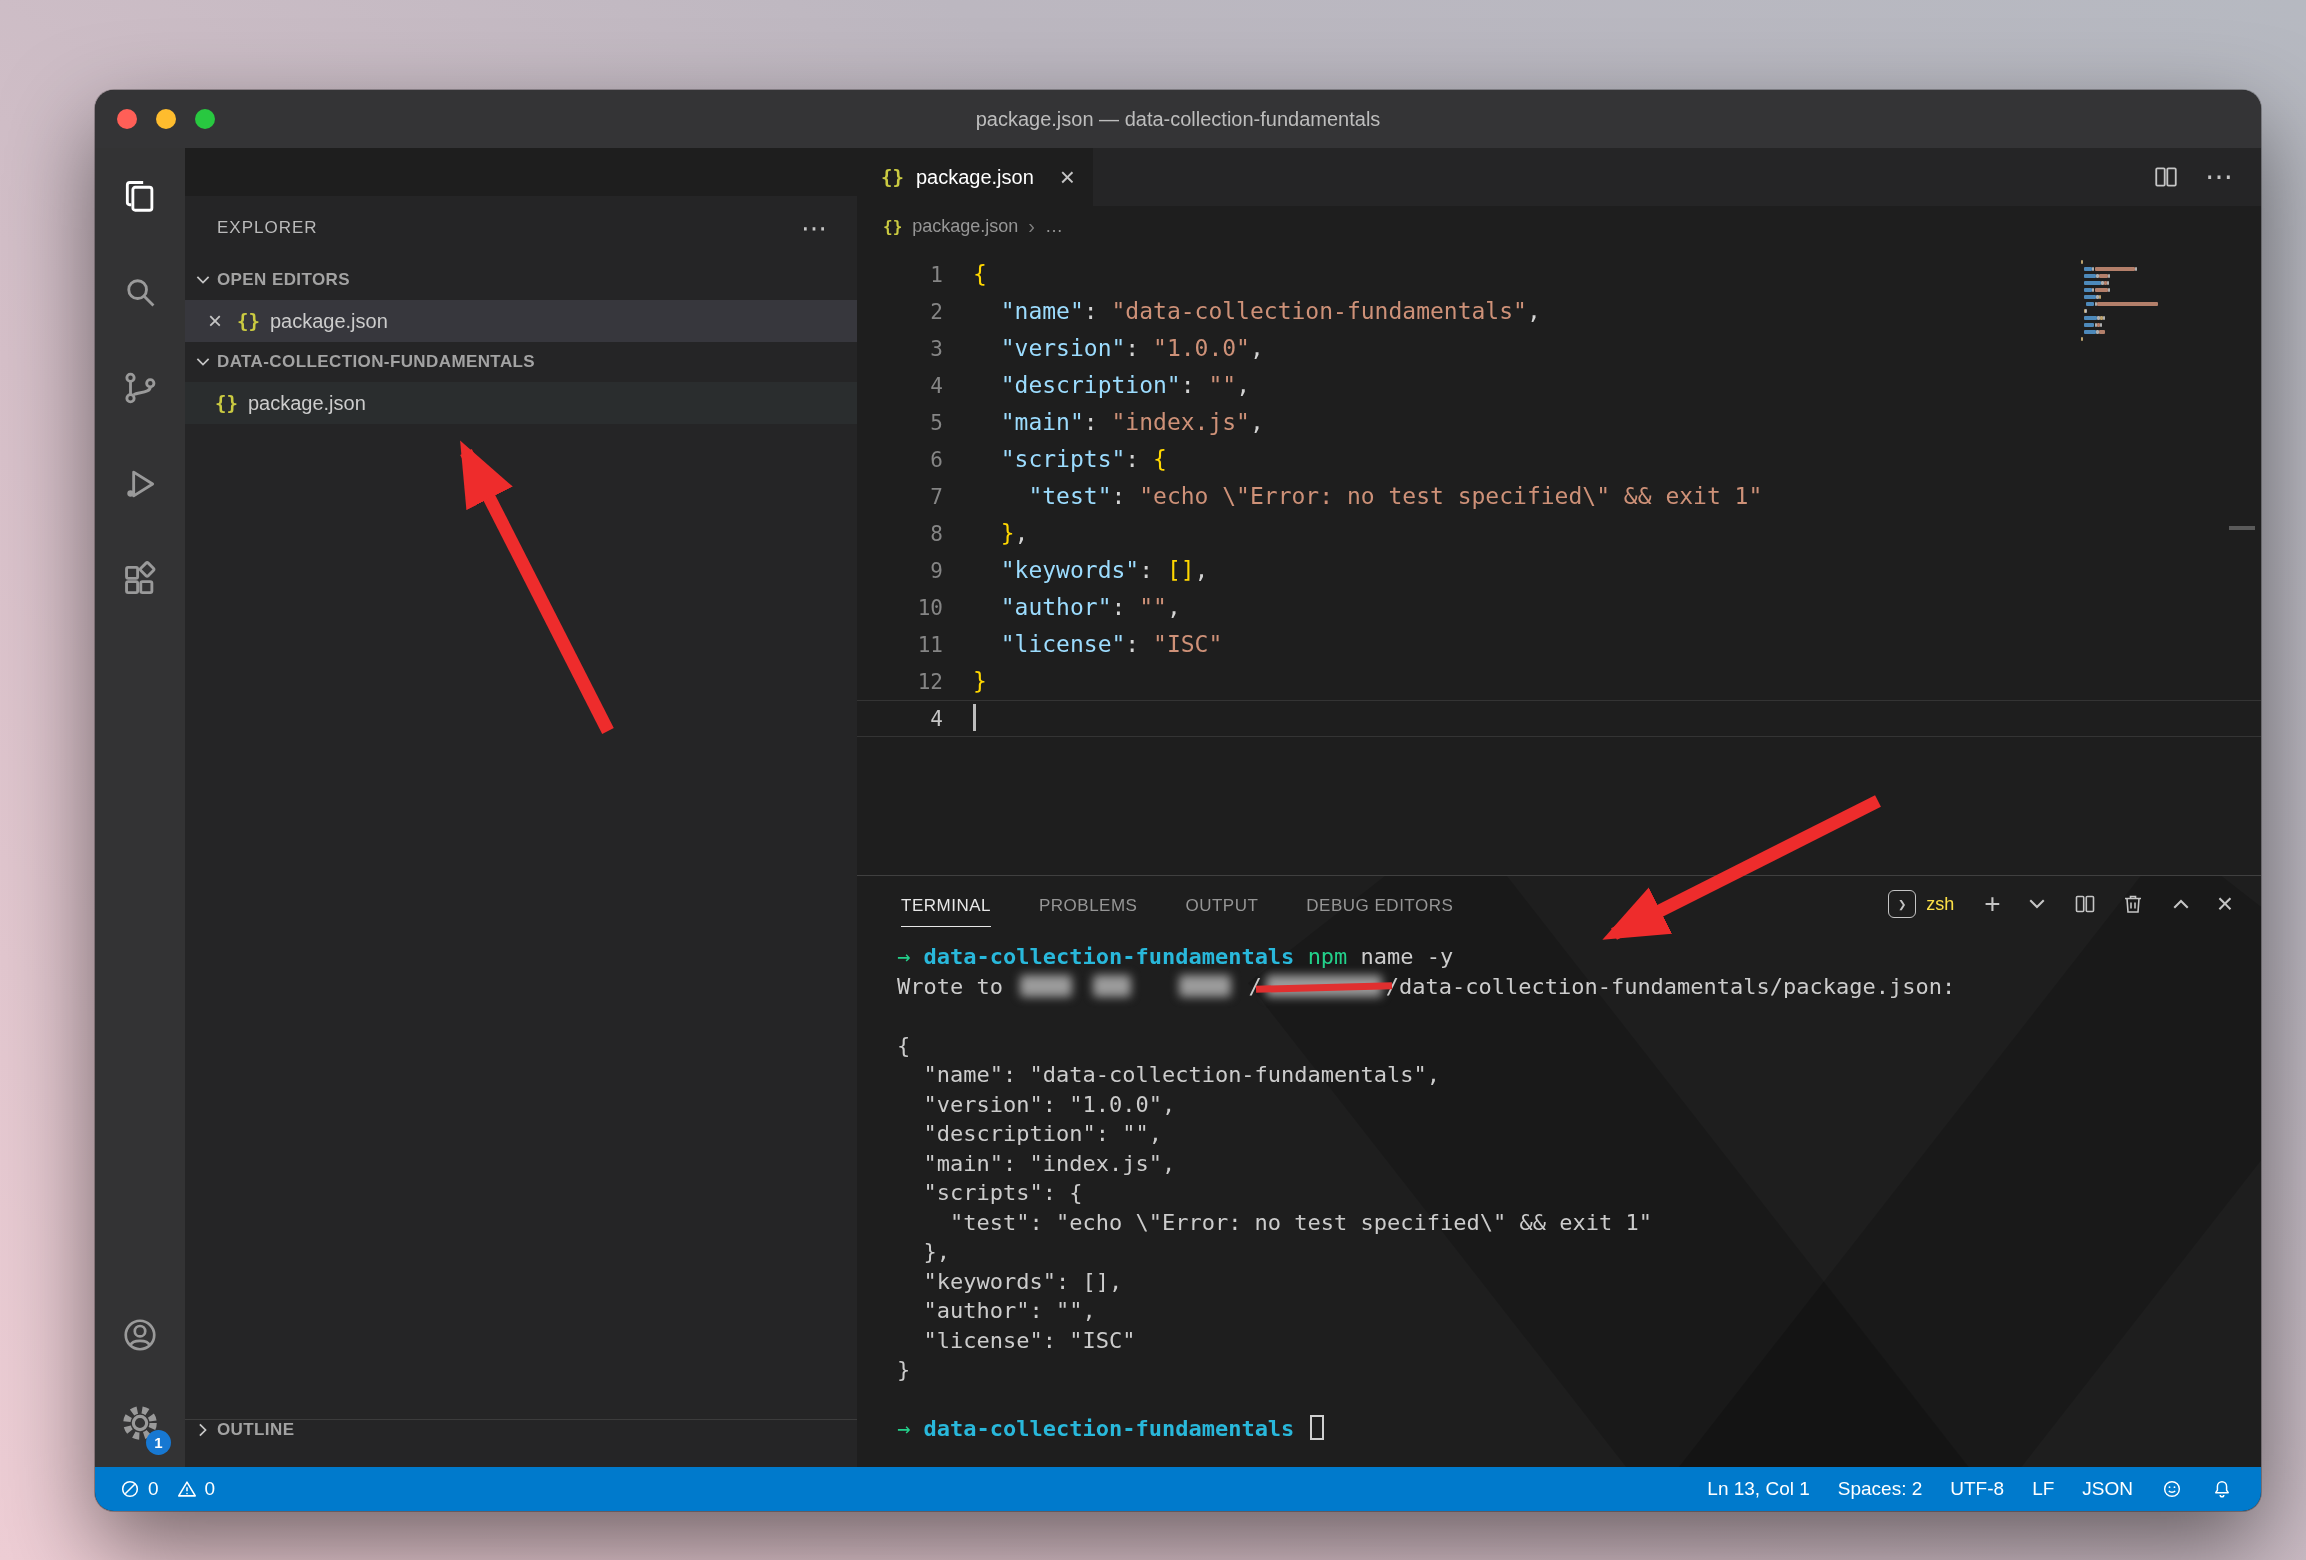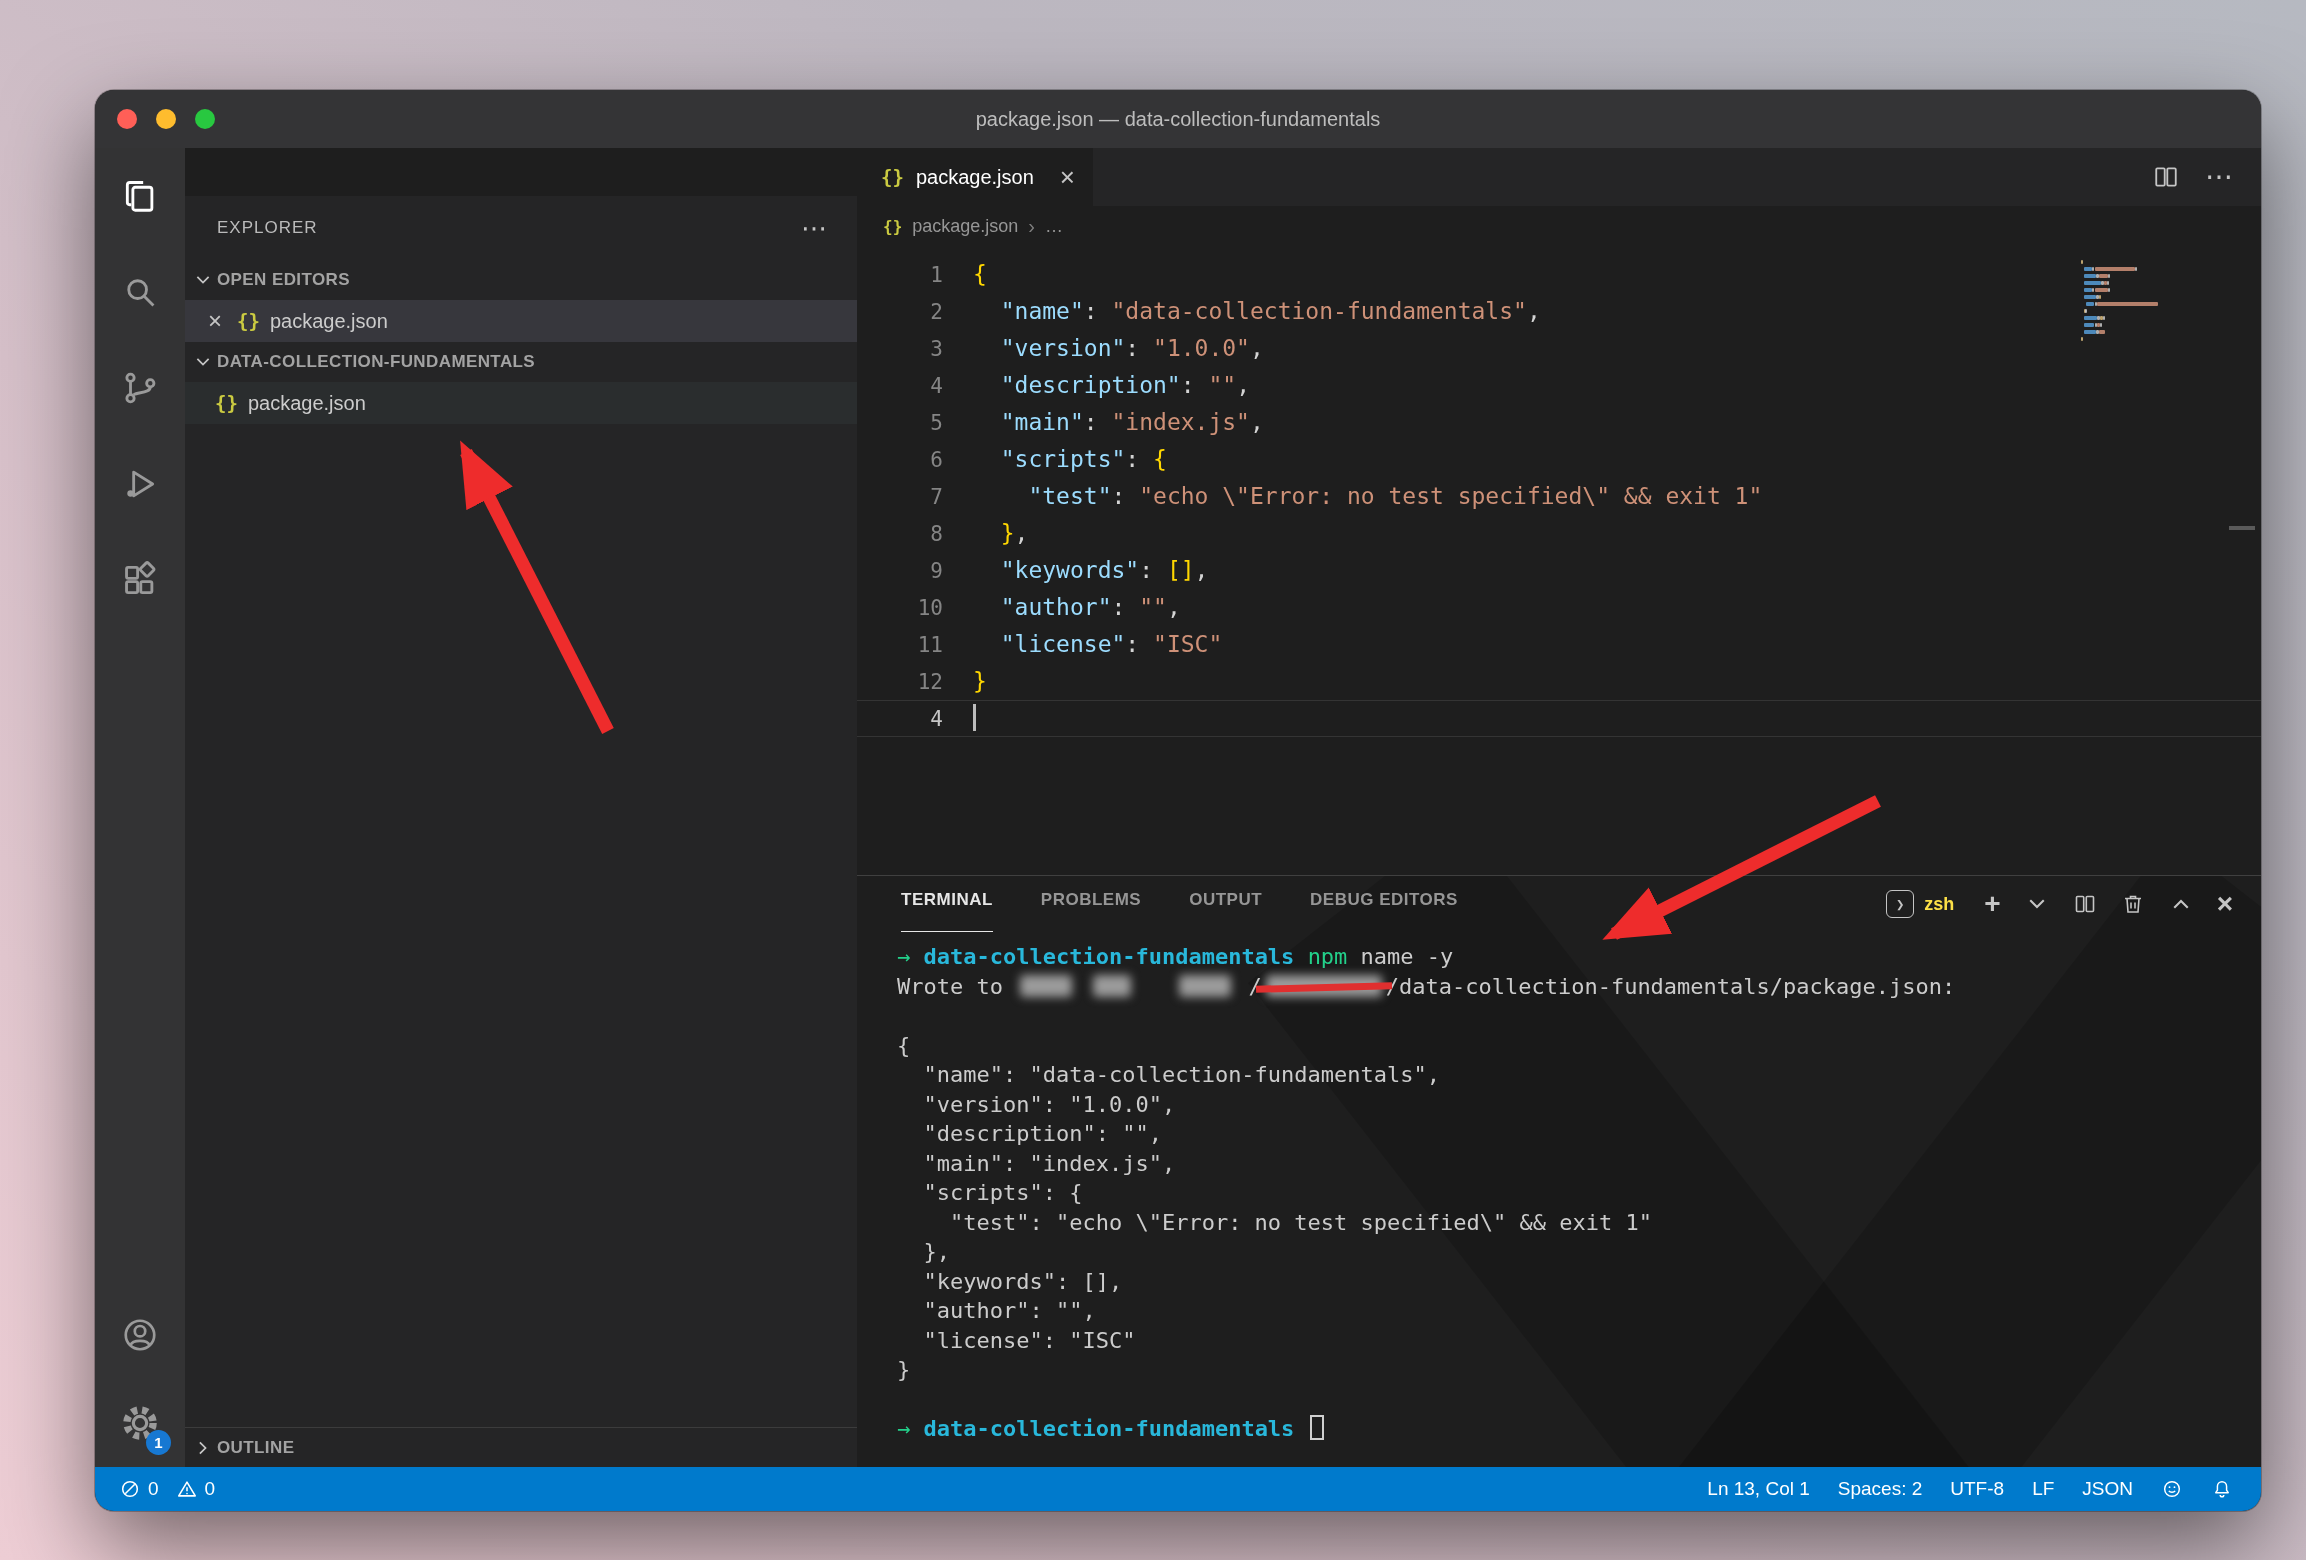--- a/index.html
+++ b/index.html
@@ -76,7 +76,7 @@
   .wm{position:absolute;pointer-events:none;background:rgba(0,0,0,.16);}
   .wm1{right:150px;top:-60px;width:270px;height:980px;transform:rotate(38deg);}
   .wm2{right:470px;top:-80px;width:270px;height:980px;transform:rotate(-38deg);}
-  .panel-header{height:56px;display:flex;justify-content:space-between;padding:0 28px 0 44px;position:relative;font-weight:bold;}
+  .panel-header{height:56px;display:flex;align-items:center;justify-content:space-between;padding:0 28px 0 44px;position:relative;}
   .panel-tabs{display:flex;gap:48px;}
   .panel-tab{font-size:17px;letter-spacing:.5px;color:#969696;cursor:pointer;padding:14px 0 10px 0;}
   .panel-tab.active{color:#e7e7e7;border-bottom:1.5px solid #e7e7e7;}

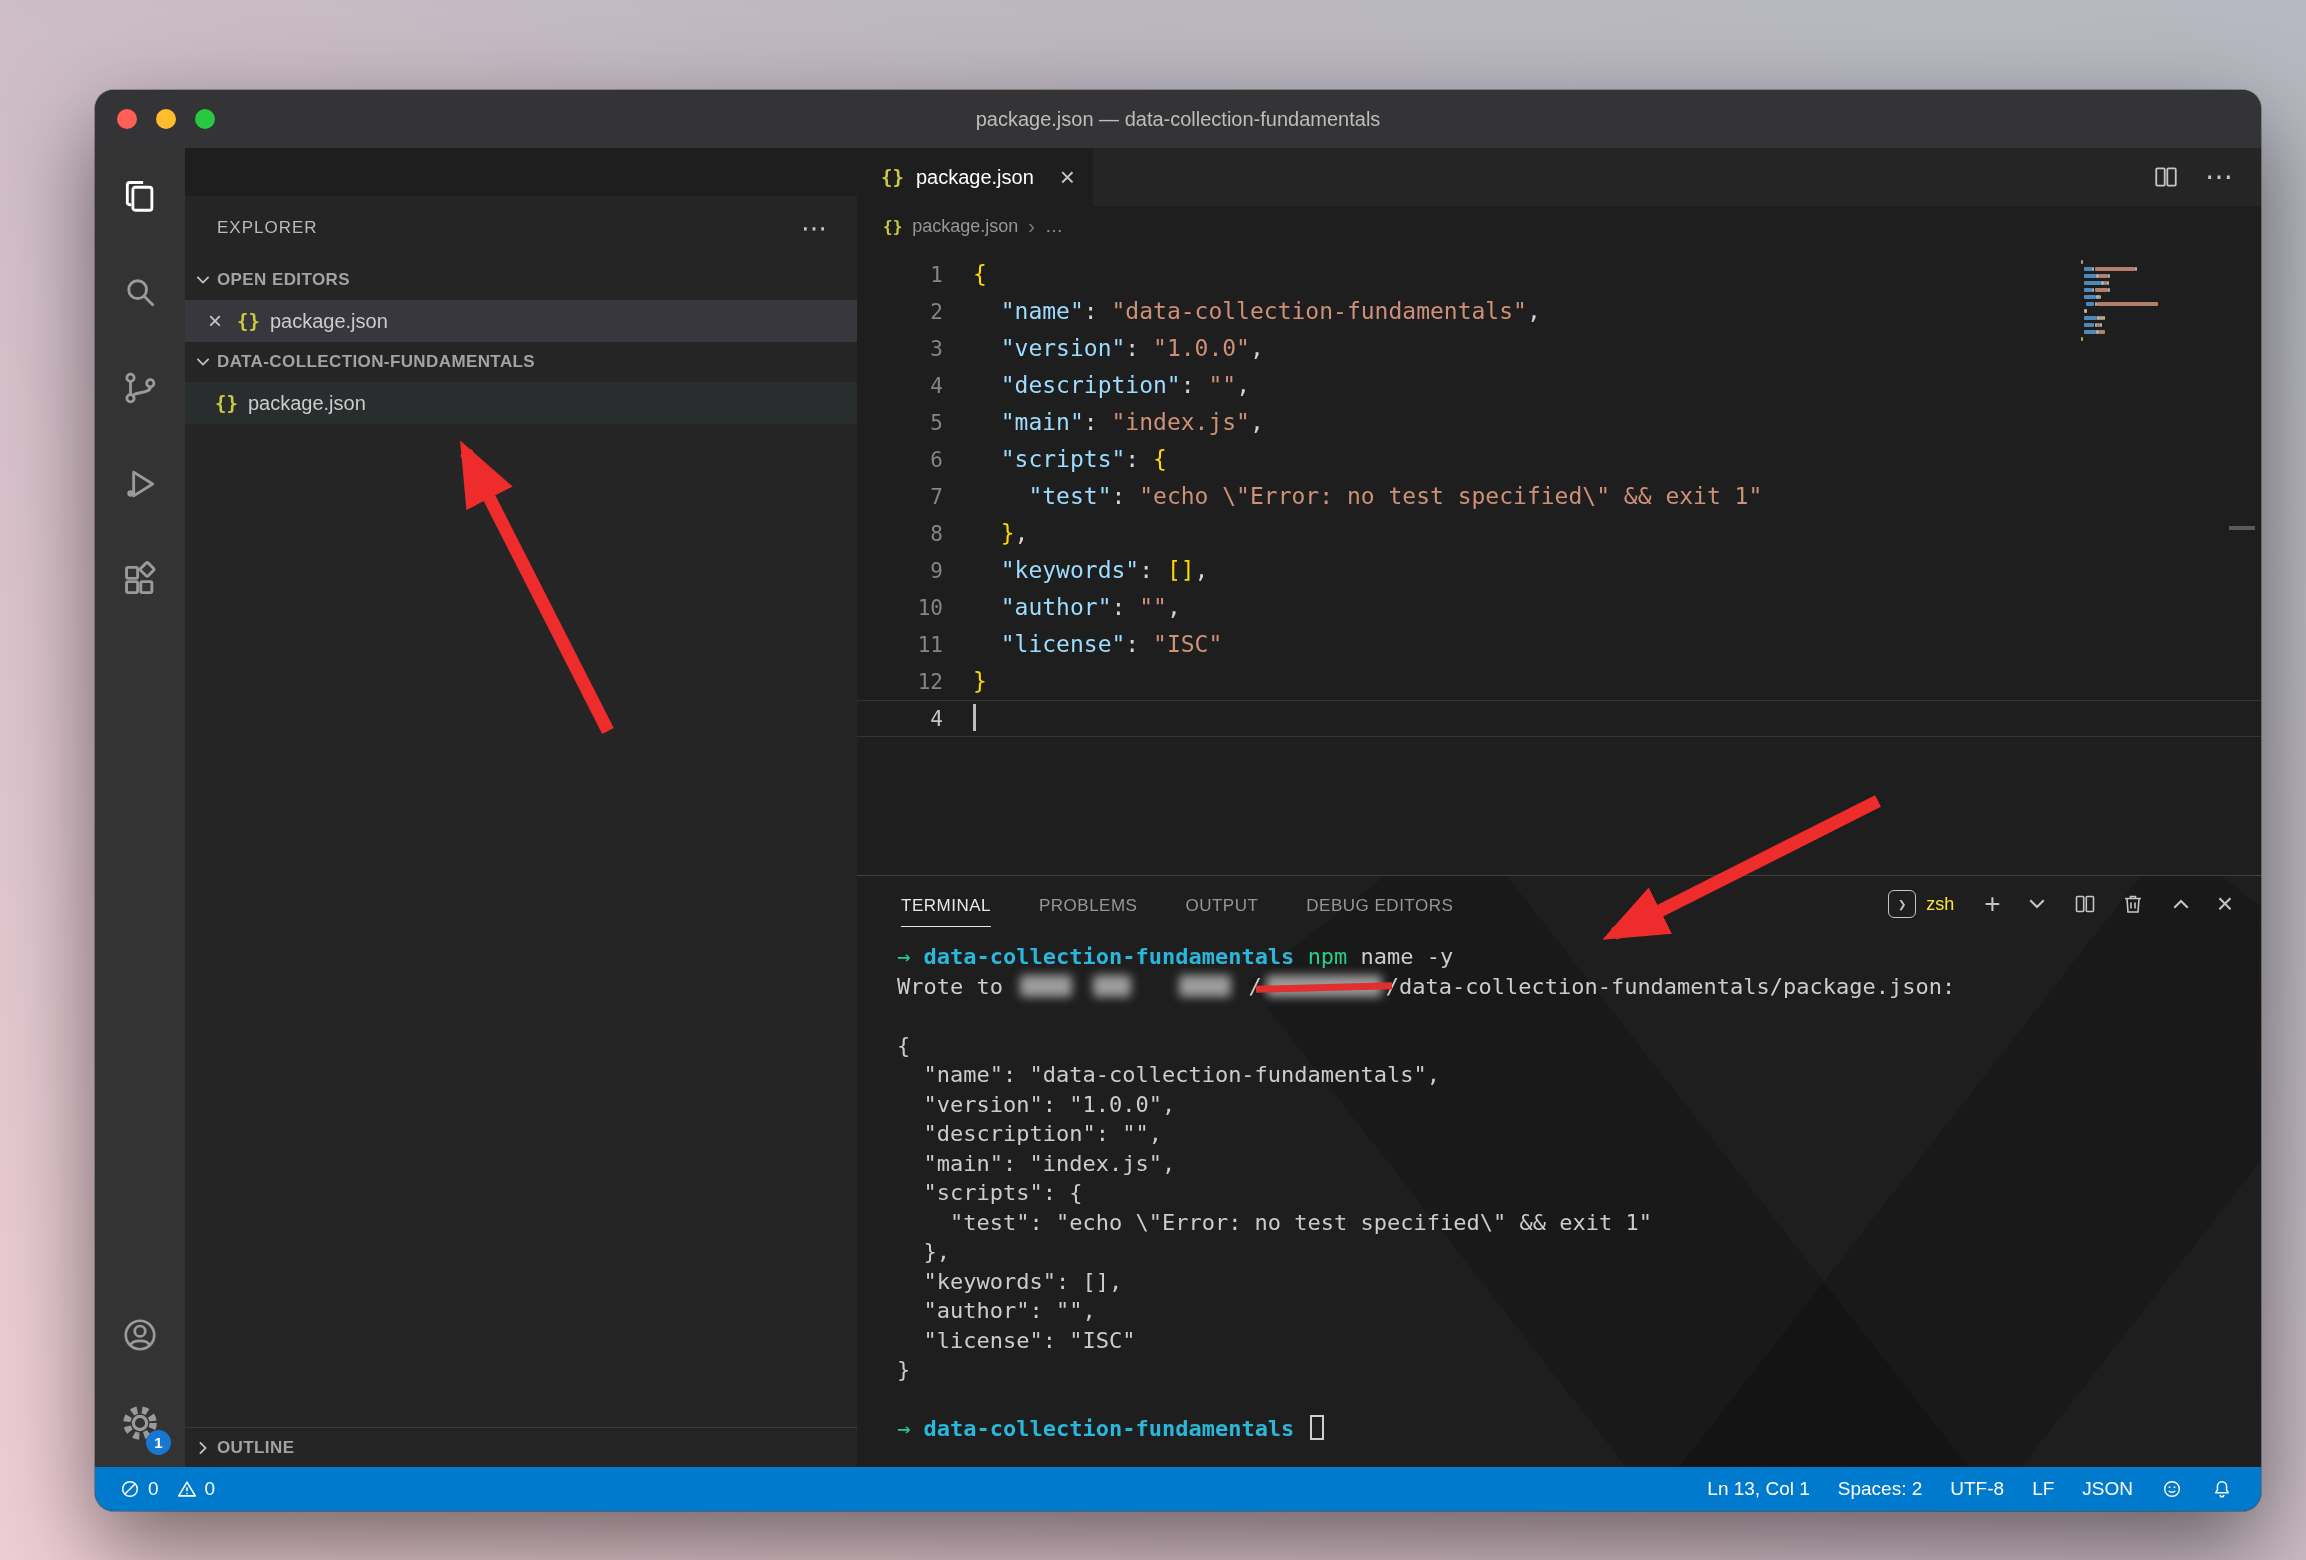--- a/index.html
+++ b/index.html
@@ -41,7 +41,7 @@
   .json-ic{color:#cbcb41;font-size:19px;font-weight:bold;font-family:"DejaVu Sans Mono",monospace;}
   .row-label{color:#cccccc;}
   .sb-spacer{flex:1;}
-  .sb-outline{height:40px;border-top:1px solid #3c3c3c;display:flex;align-items:center;gap:4px;padding-left:8px;font-weight:bold;}
+  .sb-outline{height:48px;border-top:1px solid #3c3c3c;display:flex;align-items:flex-start;gap:4px;padding-left:8px;font-weight:bold;}
   
   .editor-col{flex:1;display:flex;flex-direction:column;min-width:0;background:#1e1e1e;}
   .tabbar{height:58px;background:#252526;display:flex;align-items:stretch;justify-content:space-between;flex:none;}

